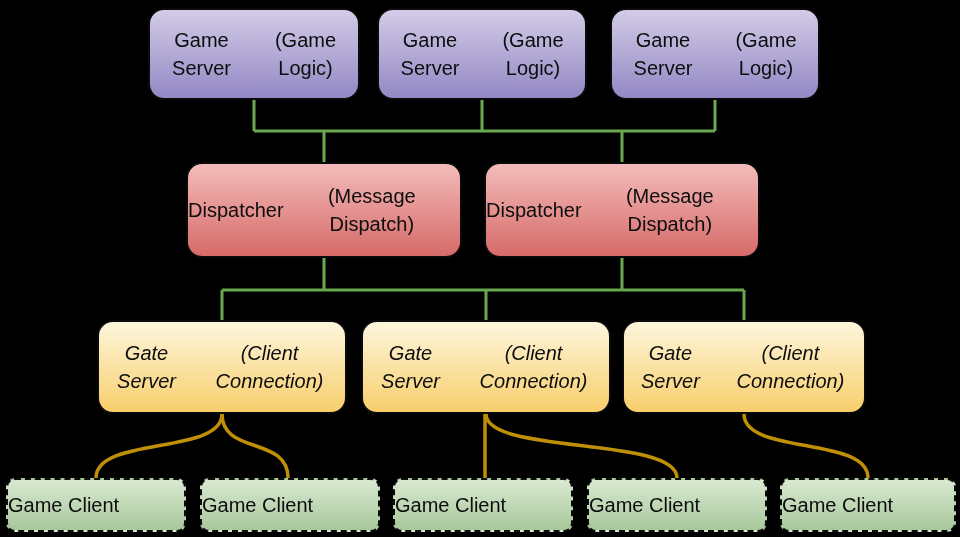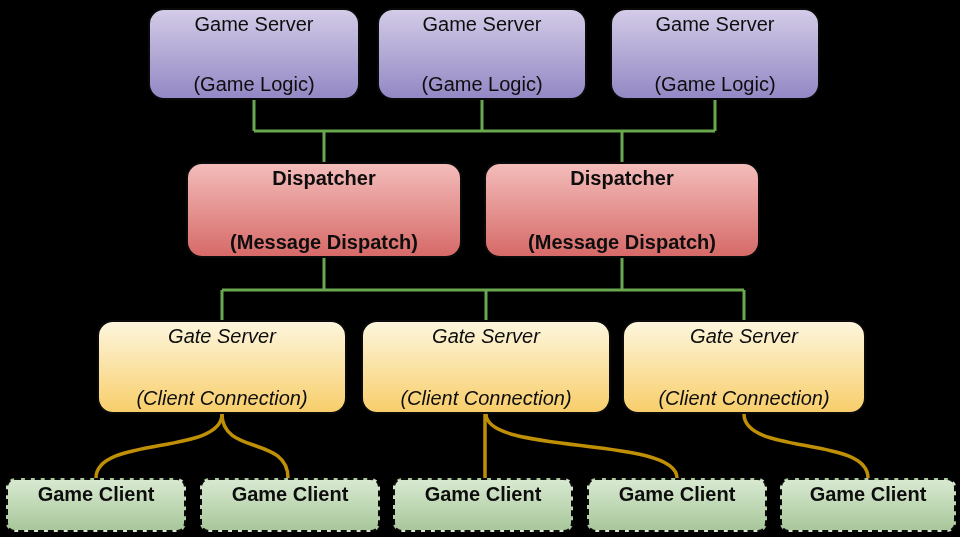--- a/index.html
+++ b/index.html
@@ -13,7 +13,7 @@
   #wires .orange{stroke:var(--connector-orange,#bf8f06);stroke-width:3.5;}
   .node{
     position:absolute;z-index:1;box-sizing:border-box;
-    display:flex;flex-direction:column;align-items:center;justify-content:space-between;
+    display:flex;flex-direction:row;align-items:center;justify-content:flex-start;
     text-align:center;color:var(--text,#0d0d0d);
     font-size:20px;line-height:28px;
     border:2px solid var(--node-border,#0a0a0a);

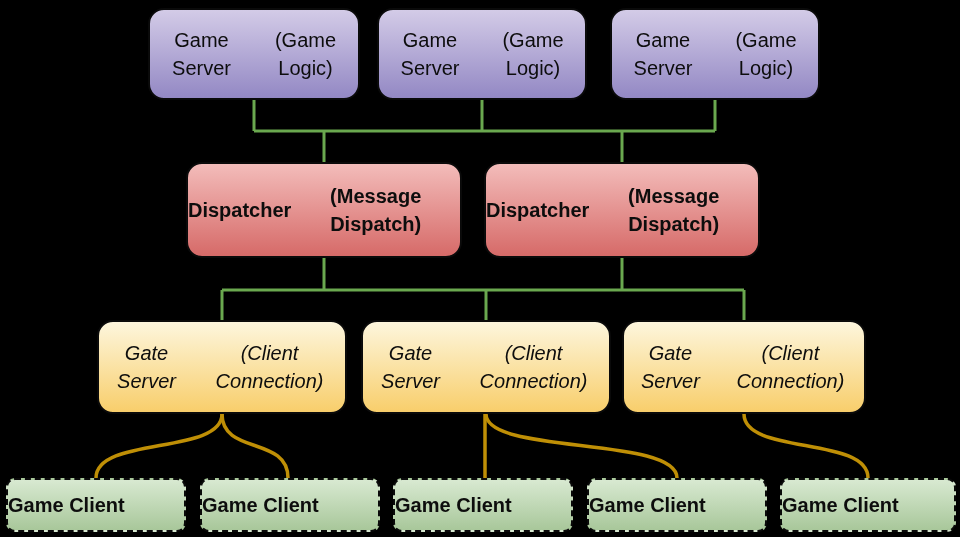--- a/index.html
+++ b/index.html
@@ -25,7 +25,6 @@
   .tier-dispatcher{
     border-radius:16px;
     background:linear-gradient(to bottom,var(--dispatcher-top,#f3bcba),var(--dispatcher-bottom,#d66a68));
-    font-weight:bold;
   }
   .tier-gate-server{
     border-radius:16px;

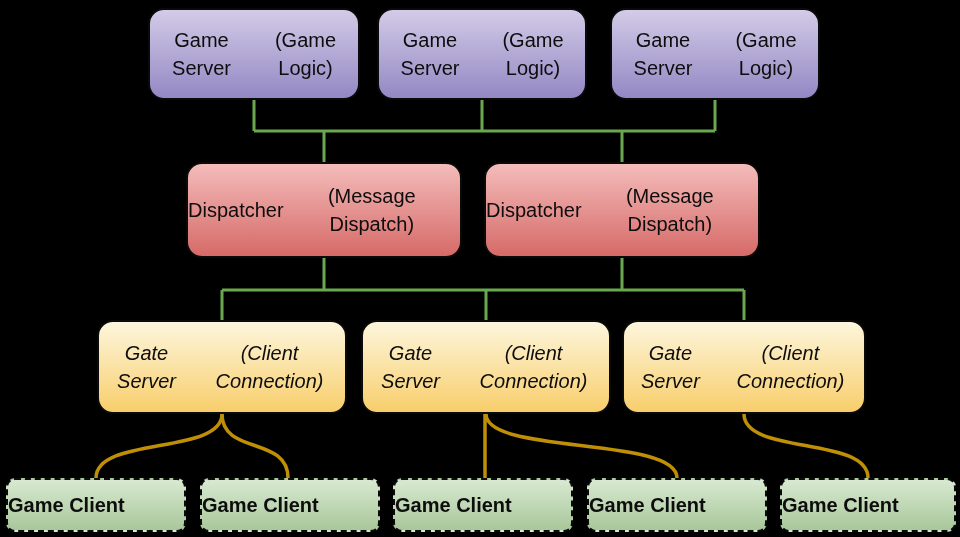--- a/index.html
+++ b/index.html
@@ -34,7 +34,6 @@
   .tier-client{
     border-radius:9px;border-style:dashed;
     background:linear-gradient(to bottom,var(--client-top,#d8e9d1),var(--client-bottom,#a8c79a));
-    font-weight:bold;
   }
 </style>
 </head>

